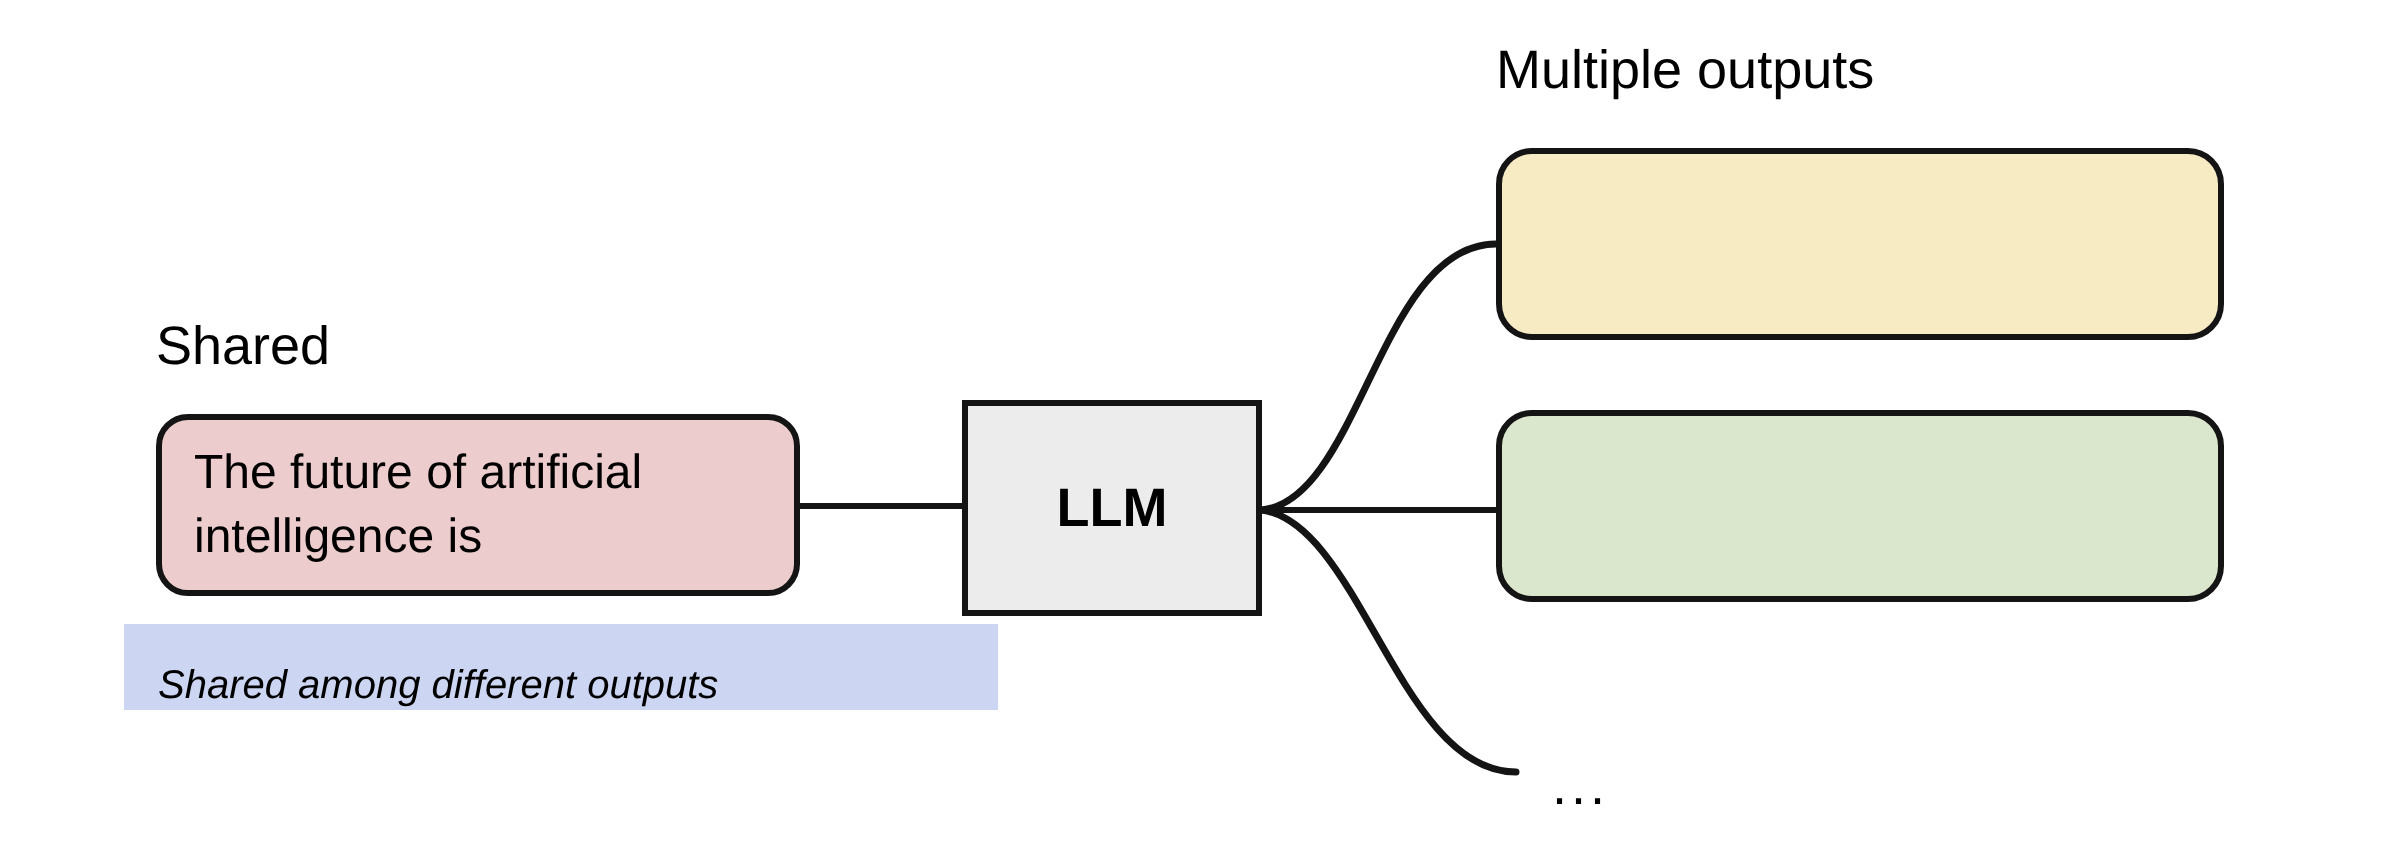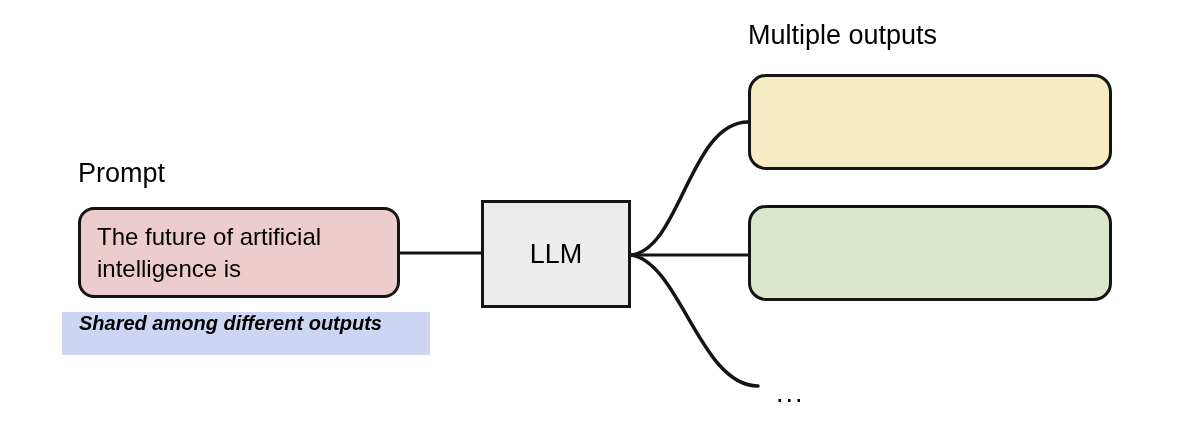--- a/index.html
+++ b/index.html
@@ -149,7 +149,7 @@
     <path d="M 631 255 C 680 262, 700 386, 758 386" fill="none" stroke="#141414" stroke-width="3.5" stroke-linecap="round"></path>
   </svg>
 
-  <div class="caption" id="prompt-caption">Prompt</div>
+  <div class="caption" id="prompt-caption">Shared</div>
 
   <div class="node" id="prompt-node">
     <div class="body">The future of artificial intelligence is</div>

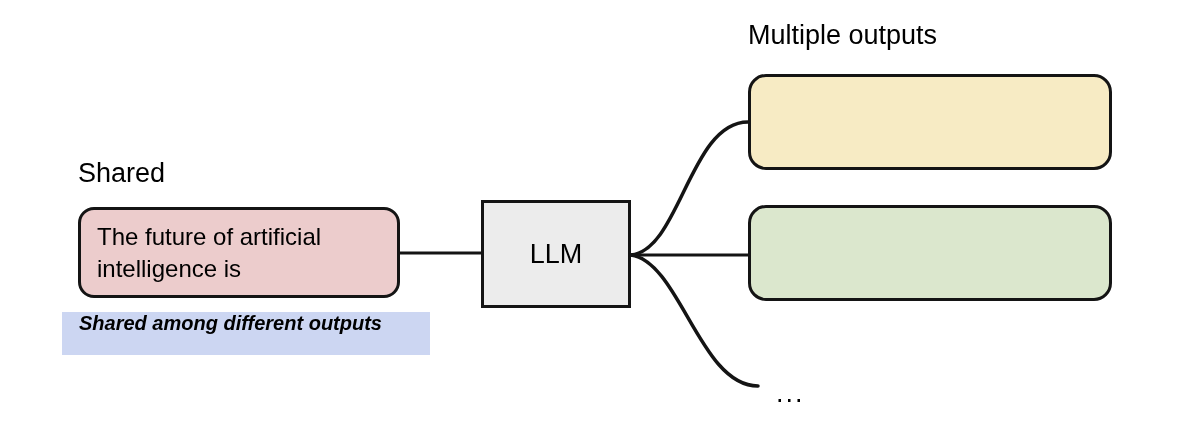--- a/index.html
+++ b/index.html
@@ -97,6 +97,7 @@
   #llm-node .body {
     font-size: 27px;
     color: #000000;
+    font-weight: bold;
   }
 
   

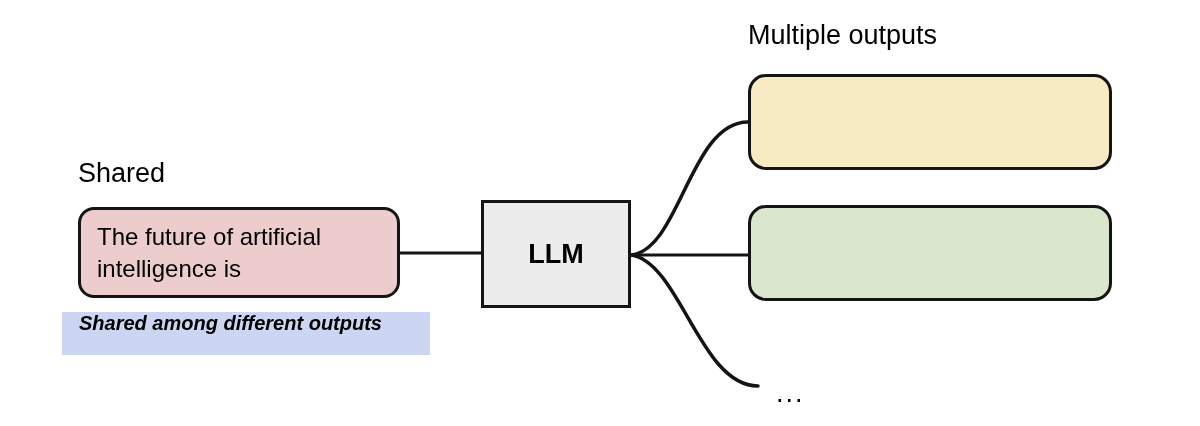--- a/index.html
+++ b/index.html
@@ -69,14 +69,13 @@
     position: absolute;
     left: 62px;
     top: 312px;
-    width: 368px;
+    width: 437px;
     height: 43px;
     background: #ccd6f2;
     display: flex;
-    align-items: flex-start;
+    align-items: flex-end;
     padding-left: 17px;
     box-sizing: border-box;
-    font-weight: bold;
   }
   #shared-banner .body {
     font-size: 20px;

